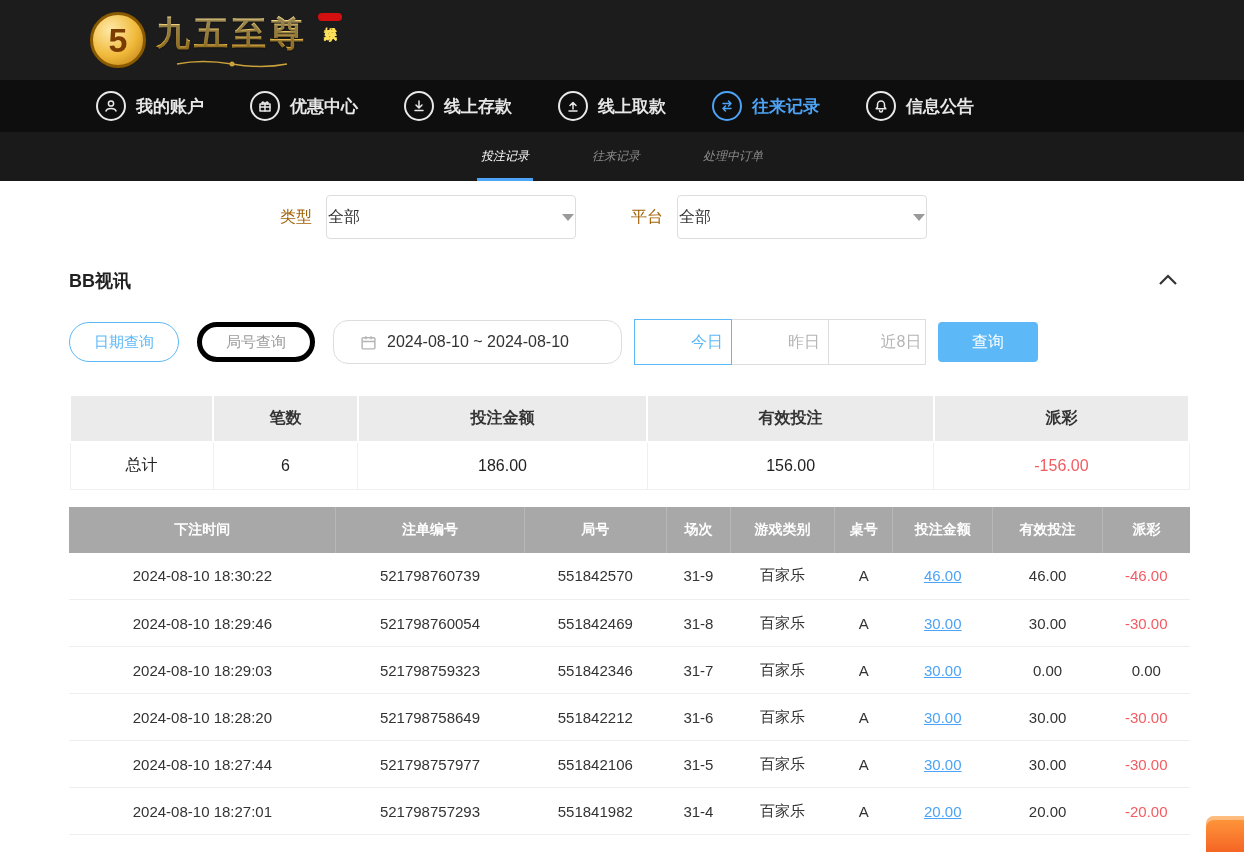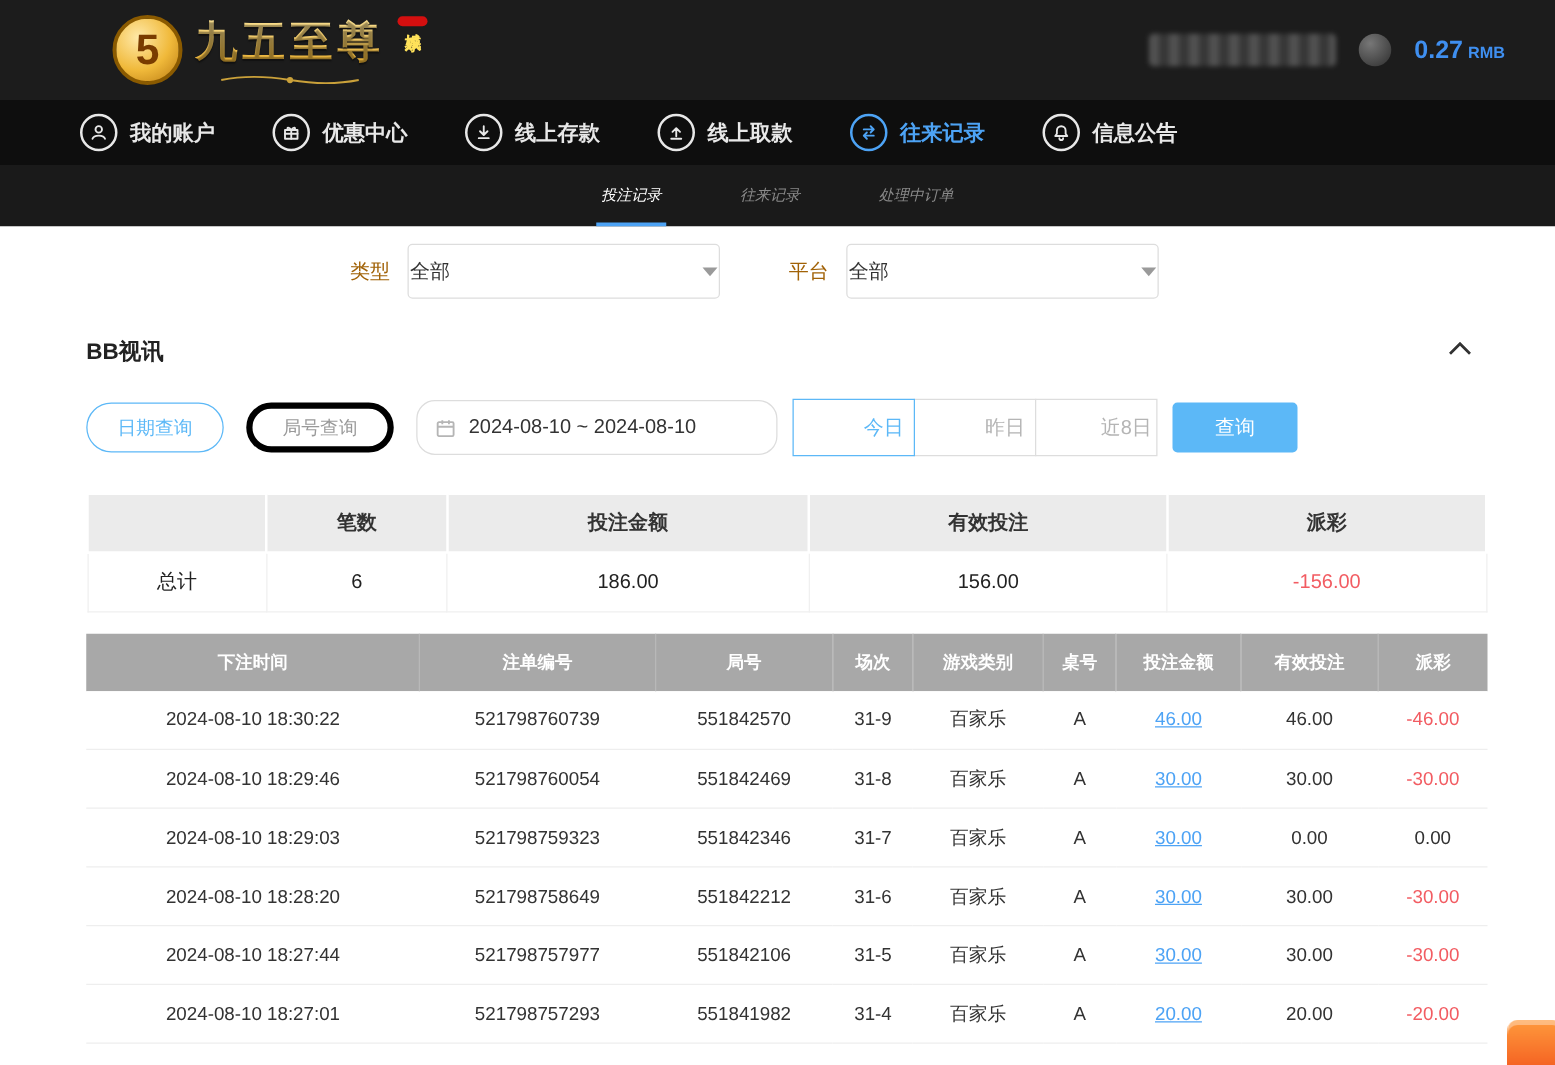--- a/index.html
+++ b/index.html
@@ -122,13 +122,6 @@
       </svg>
     </div>
     <div class="brand-sub">娱乐城</div>
-  </div>
-  <div class="account">
-    <div class="redacted-name"></div>
-    <div class="avatar-dot"></div>
-    <div class="balance">
-      <span>0.27</span><span class="cur">RMB</span>
-    </div>
   </div>
 </div>
 

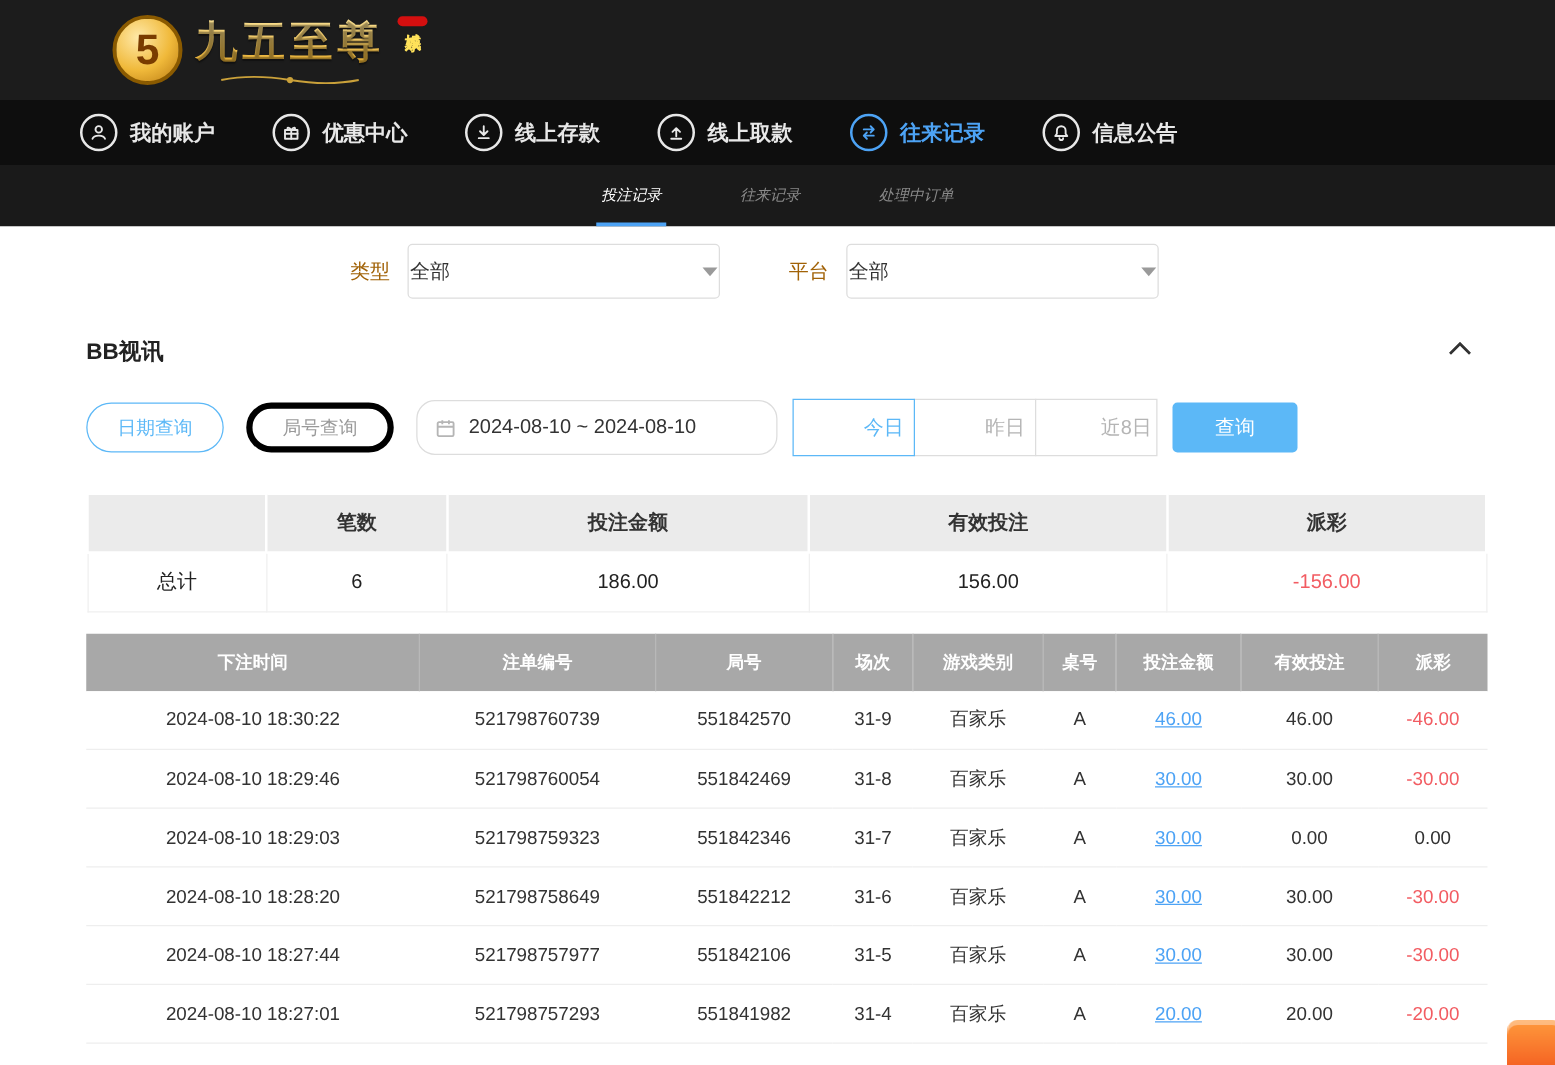--- a/index.html
+++ b/index.html
@@ -33,7 +33,7 @@
 
   
   .mainnav { height:52px; background:#0e0e0e; display:flex; align-items:center;
-    padding-left:64px; gap:46px; }
+    padding-left:96px; gap:46px; }
   .nav-item { display:flex; align-items:center; gap:10px; color:#e8e8e8;
     font-size:17px; font-weight:bold; cursor:pointer; }
   .nav-item.active { color:#4da3f5; }

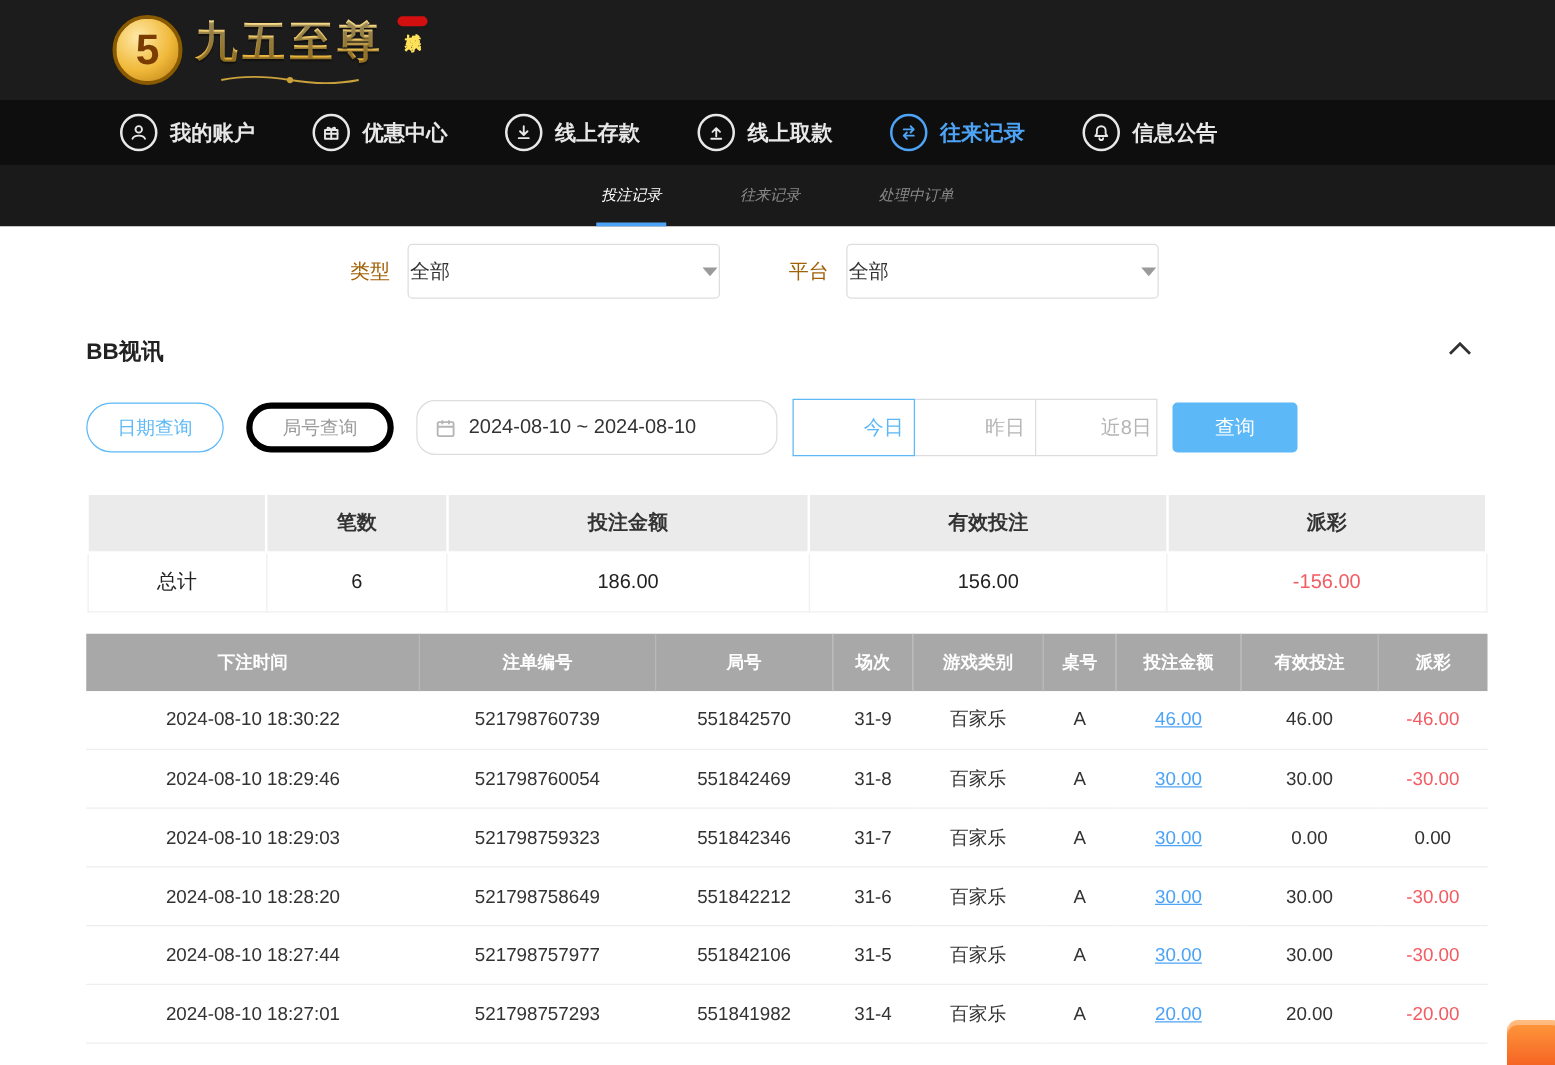--- a/index.html
+++ b/index.html
@@ -73,7 +73,7 @@
   .pill.blue { border:1px solid #5cb8f7; color:#5cb8f7; }
   .pill.gray { border:5px solid #000000; color:#999; margin-left:18px; }
   .date-input { margin-left:18px; width:289px; height:44px; border:1px solid #ddd;
-    border-radius:15px; display:flex; align-items:center; gap:10px; padding:0 14px;
+    border-radius:15px; display:flex; align-items:center; gap:10px; padding:0 26px;
     font-size:16px; color:#333; background:#fff; cursor:pointer; }
   .date-input svg { stroke:#b5b5b5; fill:none; stroke-width:1.4; }
   .btn-group { margin-left:12px; display:flex; }

